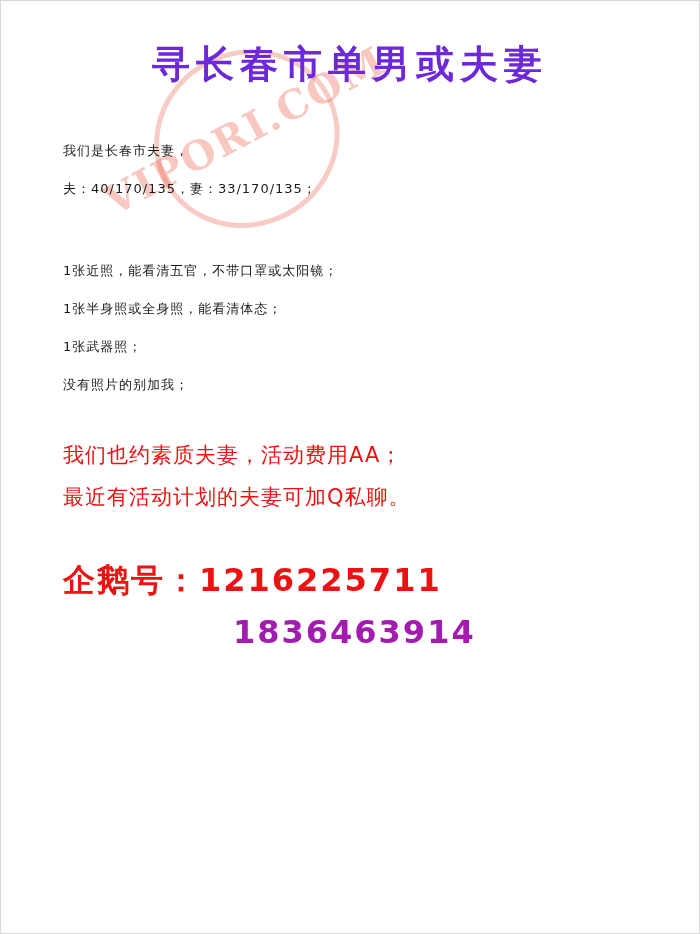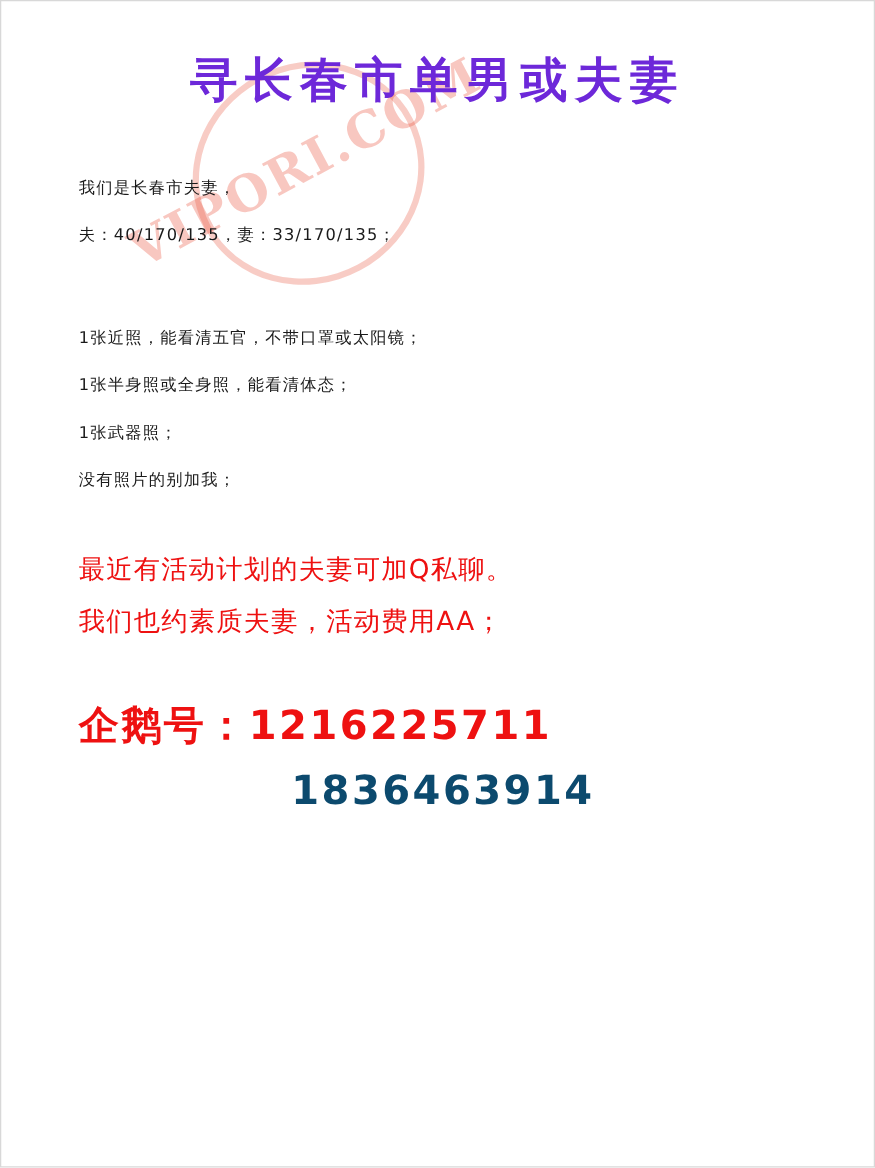--- a/index.html
+++ b/index.html
@@ -149,8 +149,8 @@
     </div>
 
     <div class="red-block">
+      <div class="red-line">我们也约素质夫妻，活动费用AA；</div>
       <div class="red-line">最近有活动计划的夫妻可加Q私聊。</div>
-      <div class="red-line">我们也约素质夫妻，活动费用AA；</div>
     </div>
 
   </div>

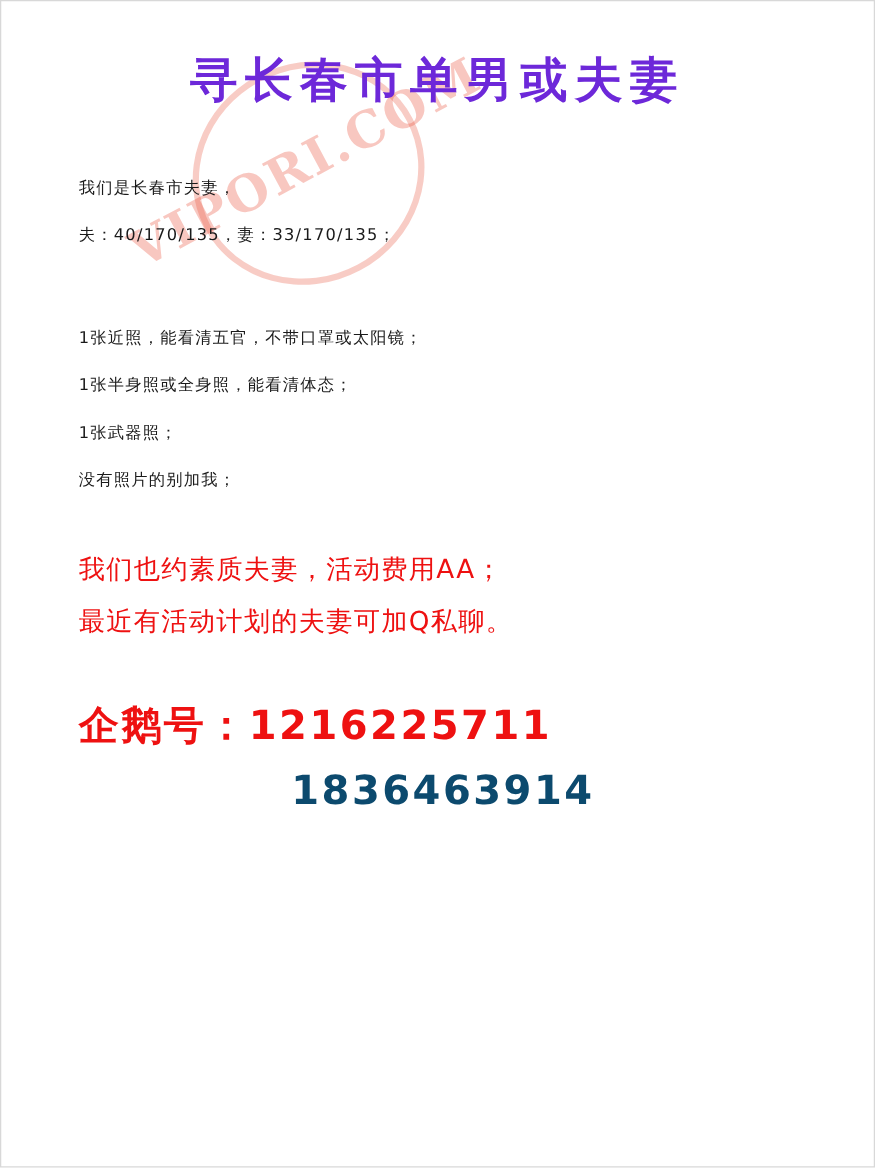--- a/index.html
+++ b/index.html
@@ -110,7 +110,7 @@
   .qq-line-2 {
     font-size: 32px;
     font-weight: bold;
-    color: #0c4a6e;
+    color: #a21caf;
     letter-spacing: 2px;
     line-height: 52px;
     margin-left: 170px;

